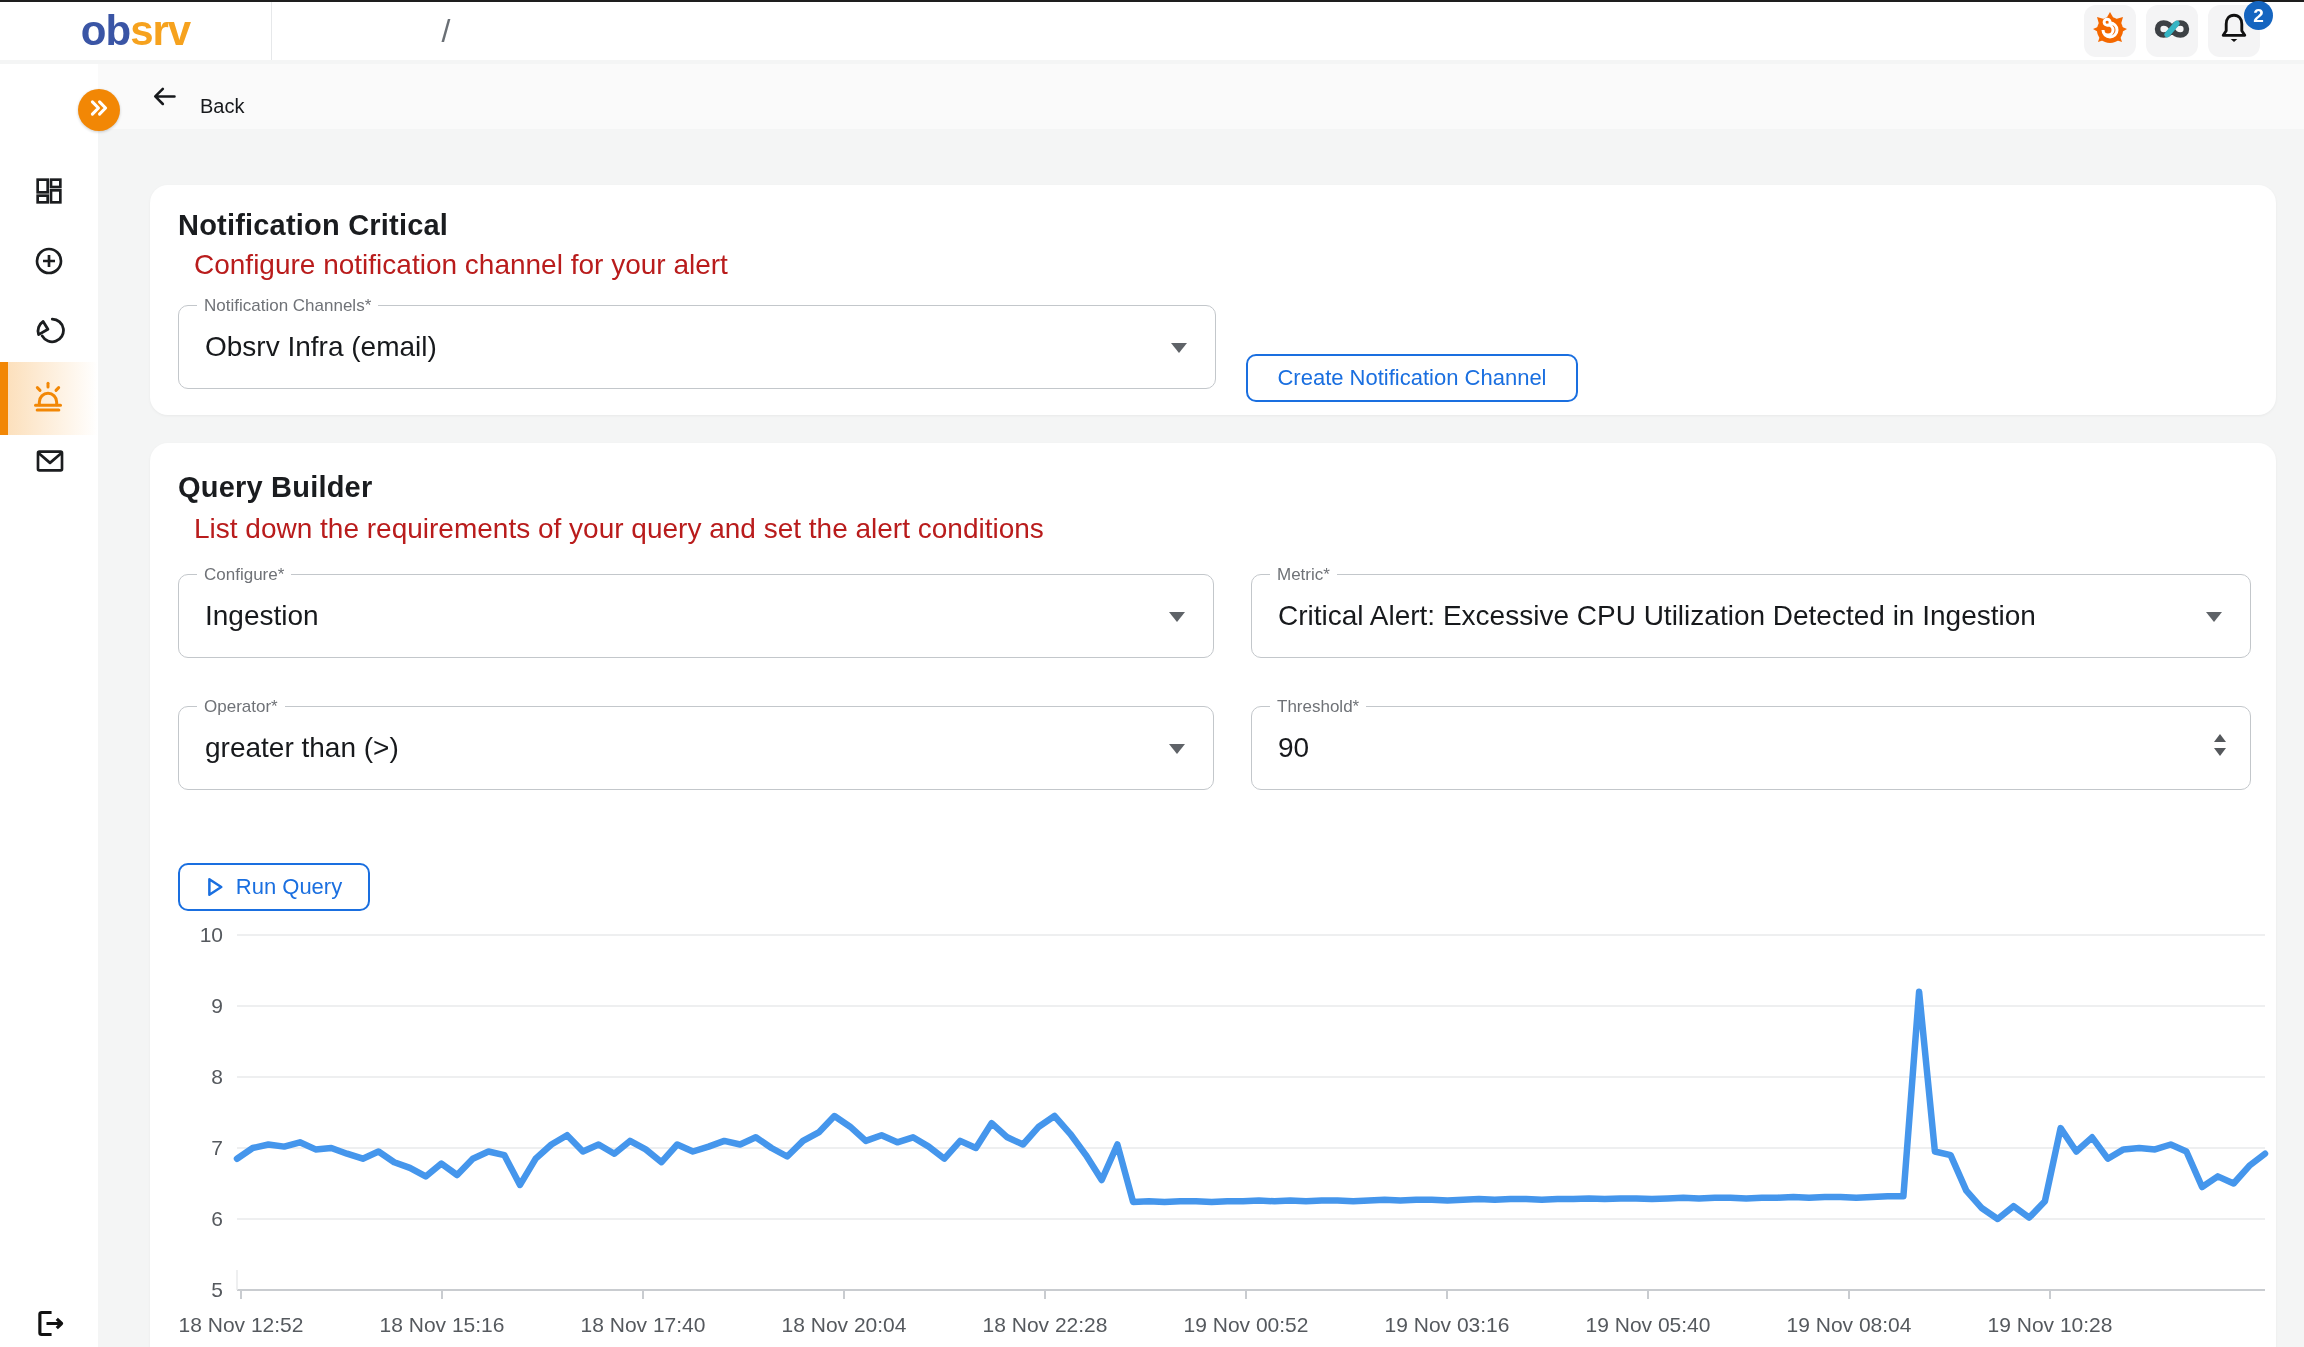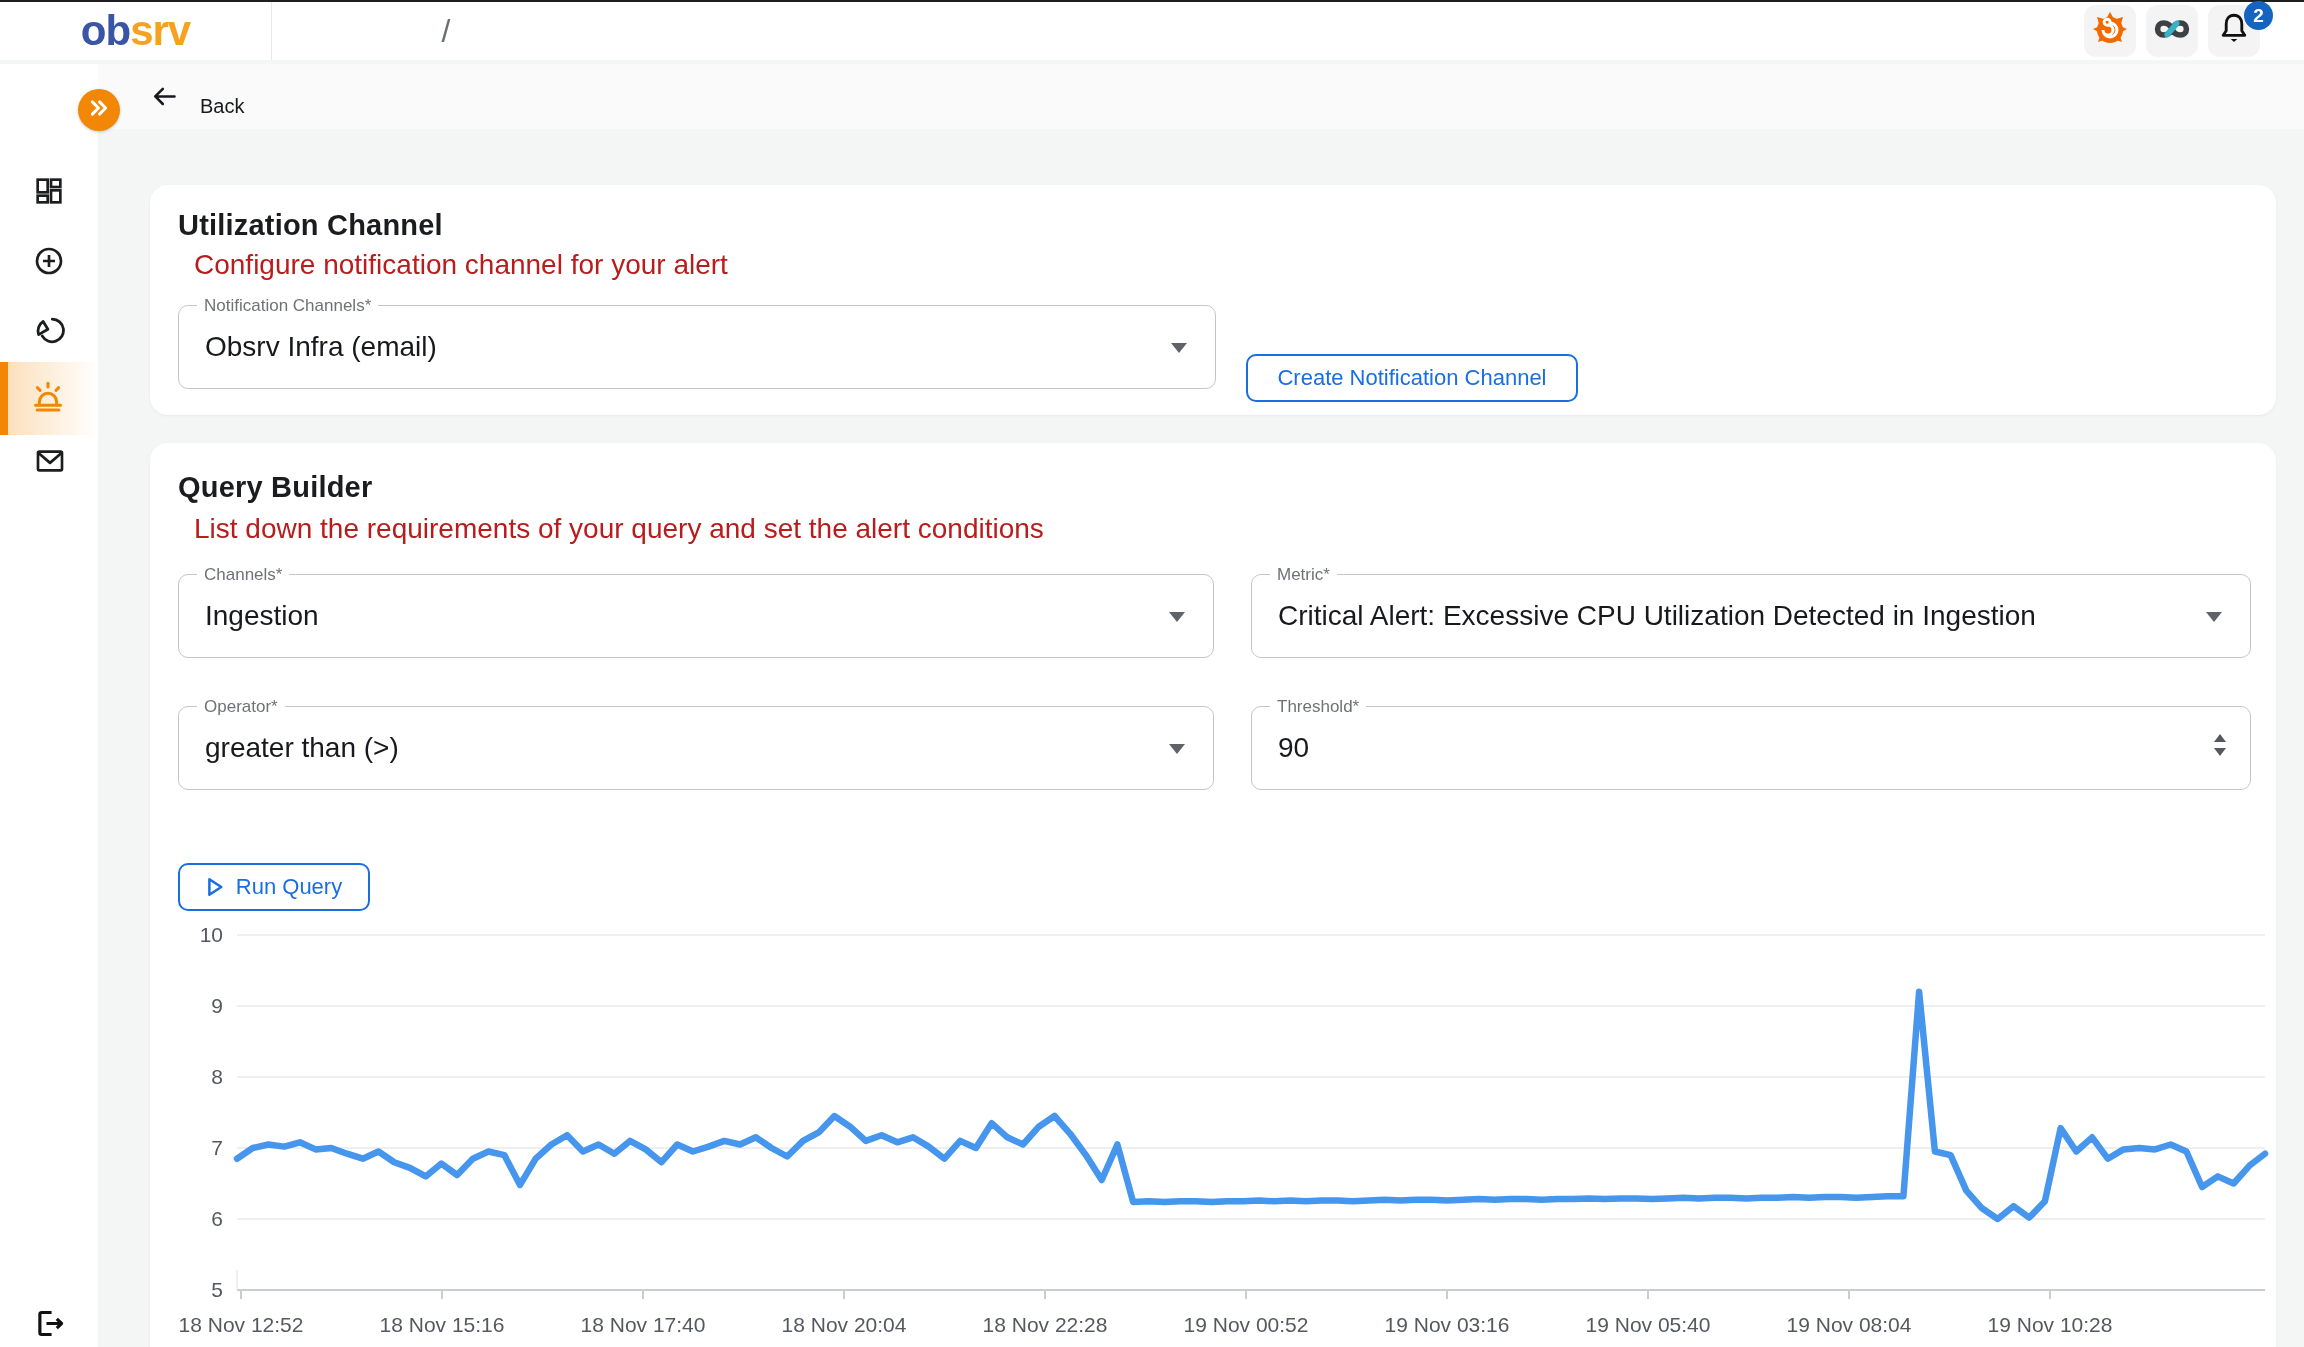--- a/index.html
+++ b/index.html
@@ -203,7 +203,7 @@
   </div>
 
   <div class="card card1">
-    <div class="card-title" style="top:24px">Utilization Channel</div>
+    <div class="card-title" style="top:24px">Notification Critical</div>
     <div class="card-sub" style="top:64px">Configure notification channel for your alert</div>
 
     <div class="field" style="left:28px; top:120px; width:1038px;">

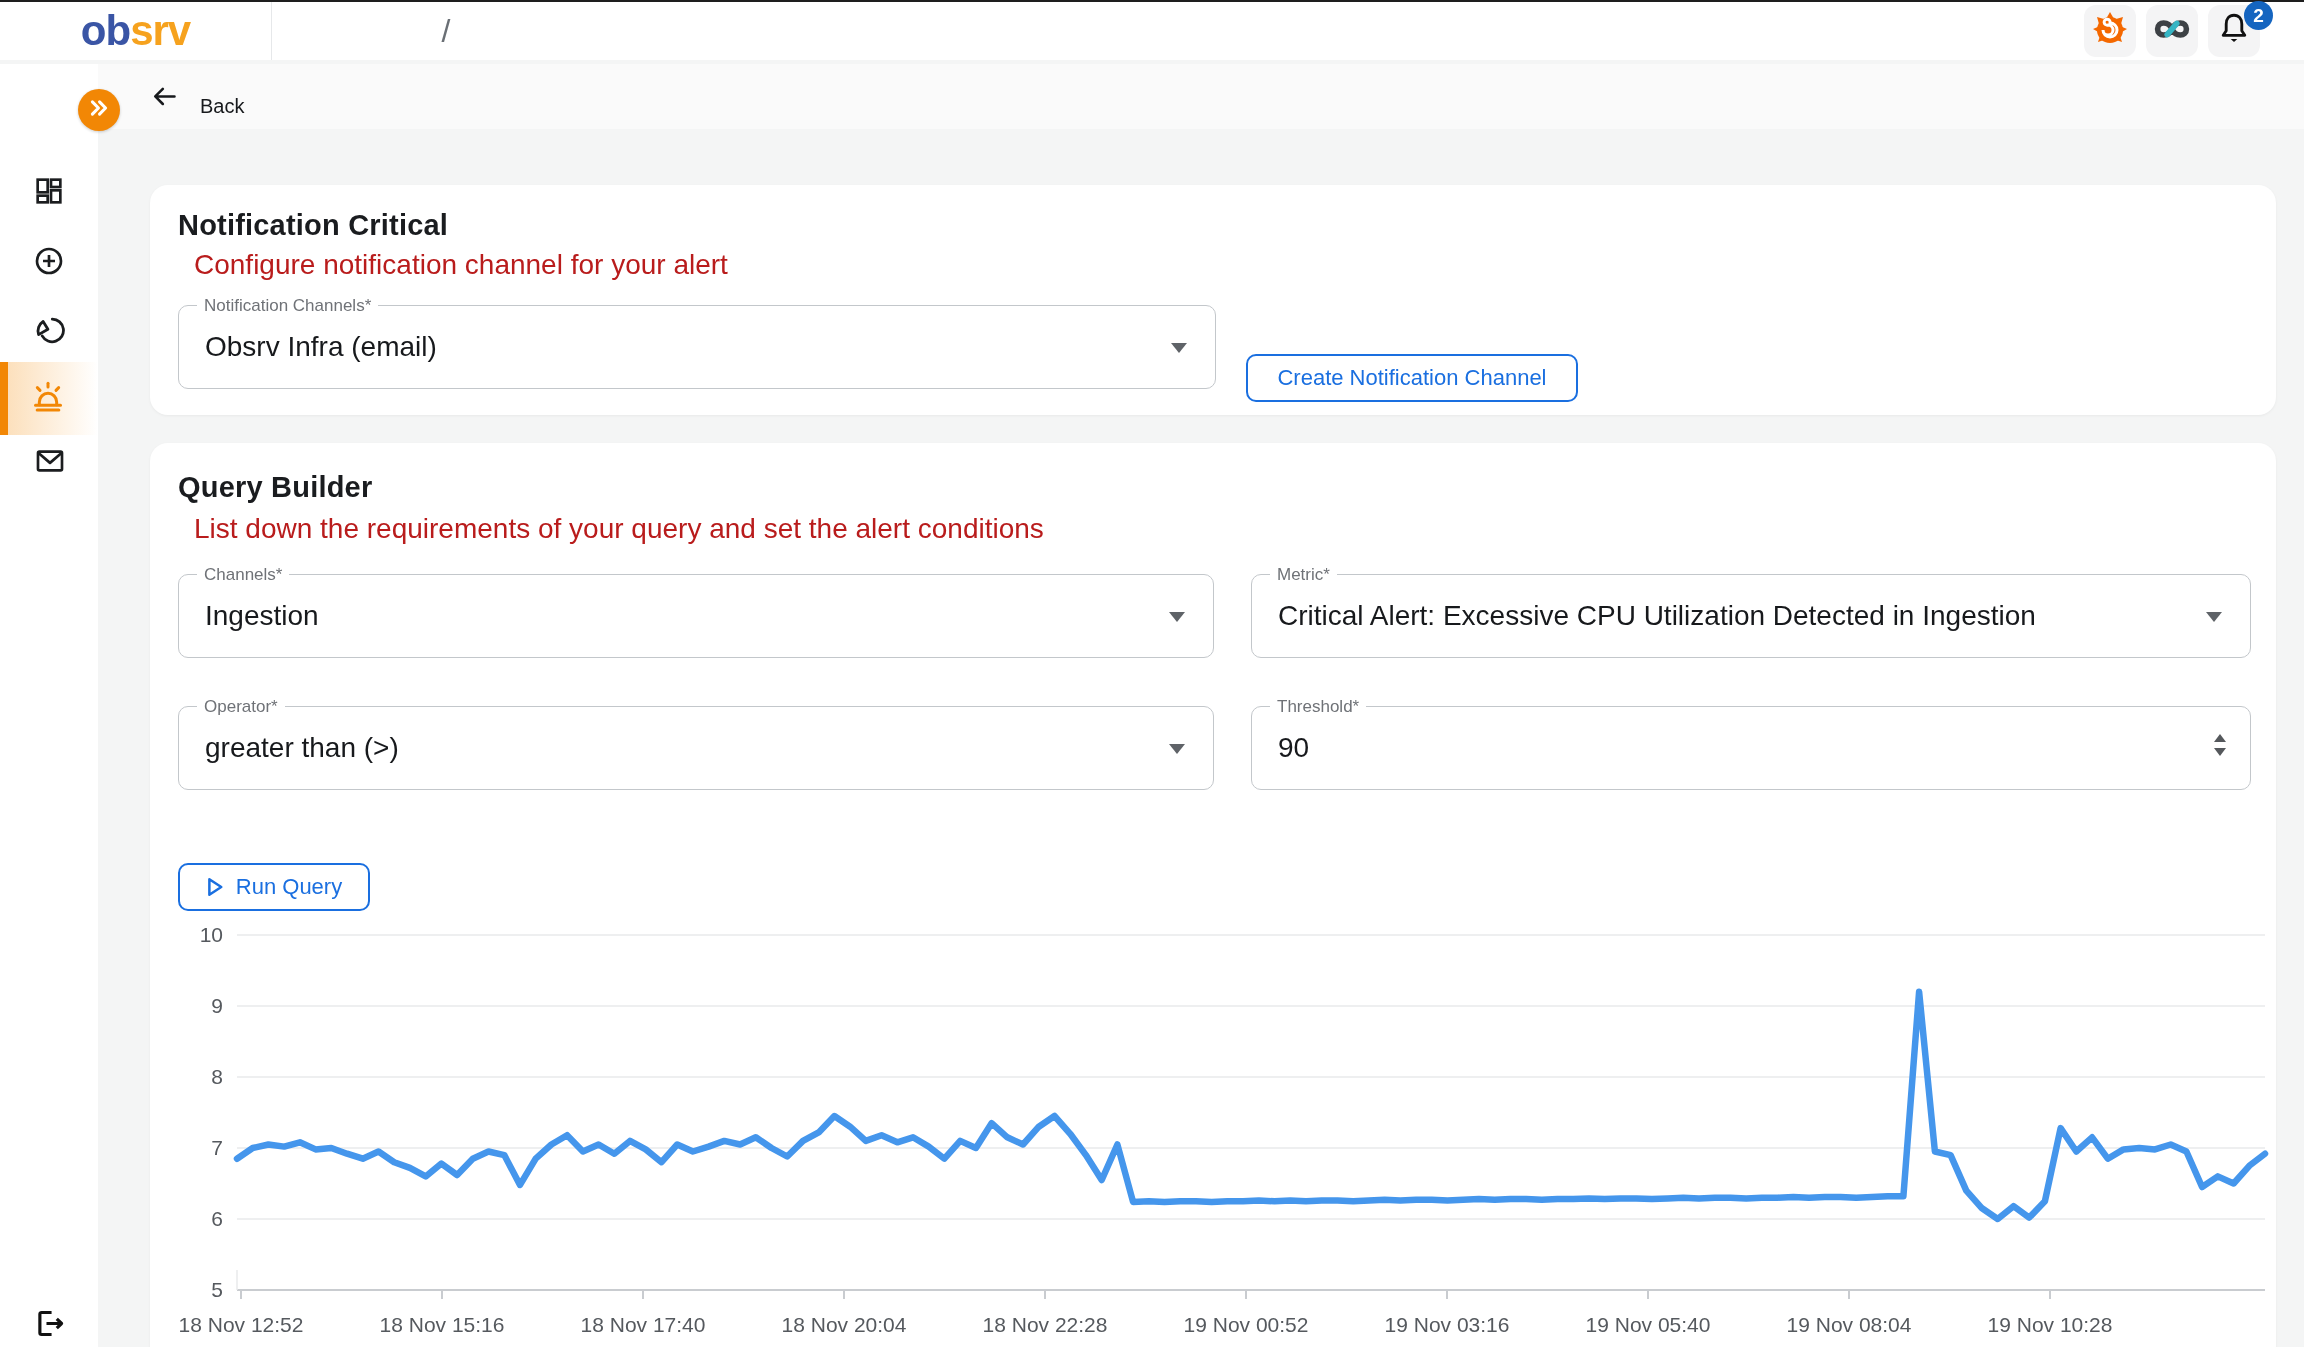--- a/index.html
+++ b/index.html
@@ -220,7 +220,7 @@
     <div class="card-sub" style="top:70px">List down the requirements of your query and set the alert conditions</div>
 
     <div class="field" style="left:28px; top:131px; width:1036px;">
-      <span class="field-label">Channels*</span>
+      <span class="field-label">Configure*</span>
       <span class="field-value">Ingestion</span>
       <span class="dd-arrow"></span>
     </div>

